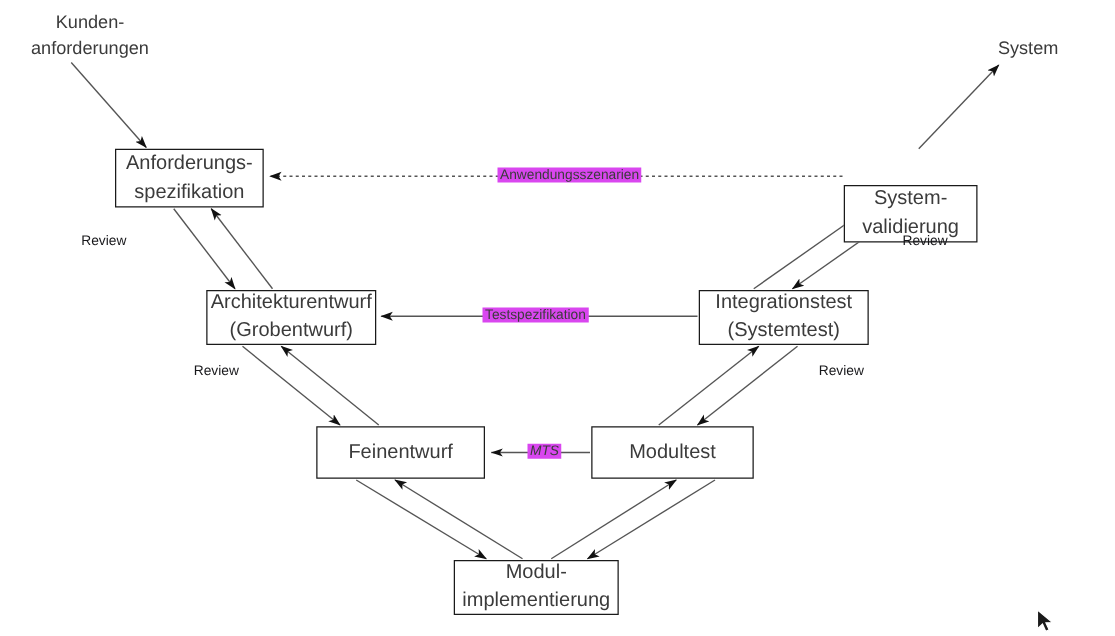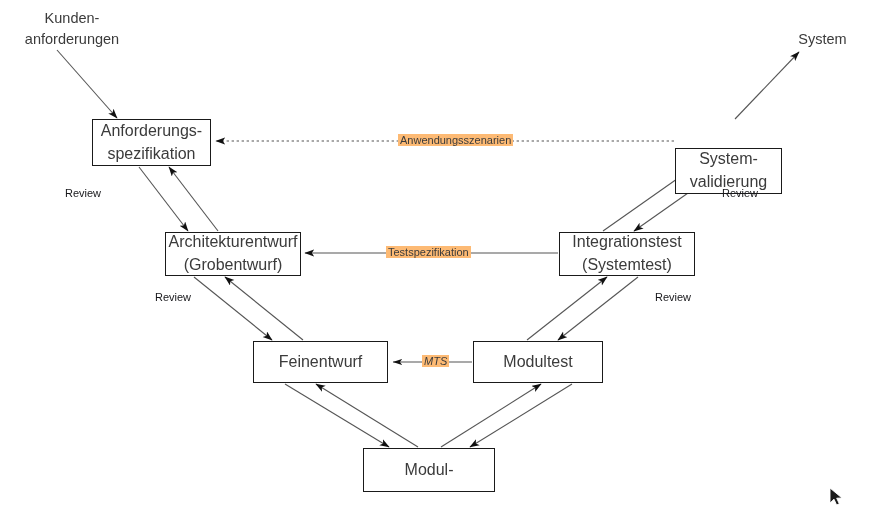--- a/index.html
+++ b/index.html
@@ -65,7 +65,7 @@
     font-family: "Liberation Sans", sans-serif;
     font-size: 11px;
     color: #3b3b3b;
-    background: #fdba74;
+    background: #d946ef;
     padding: 0 2px;
     white-space: nowrap;
   }

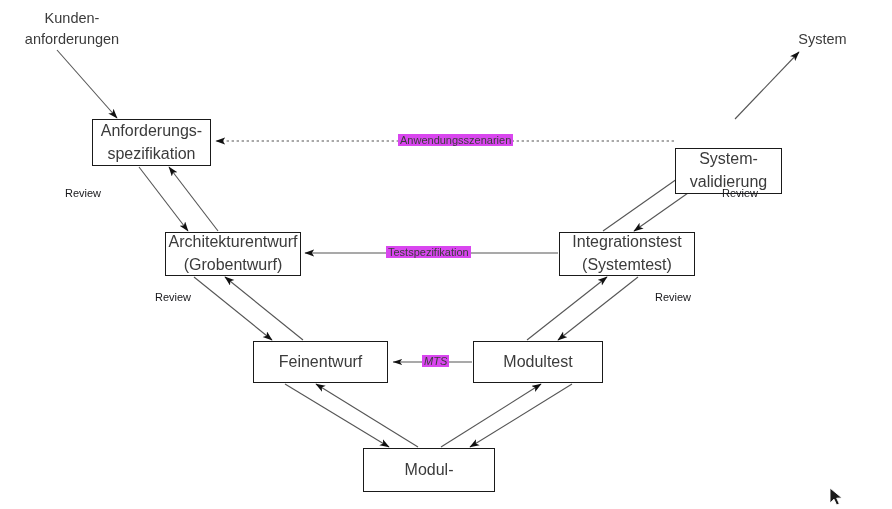--- a/index.html
+++ b/index.html
@@ -167,6 +167,7 @@
 
   <div class="node-box" style="left:363px; top:448px; width:132px; height:44px;">
     <span>Modul-</span>
+    <span class="line2">implementierung</span>
   </div>
 
   <div class="review-label" style="left:65px; top:187px;">Review</div>

